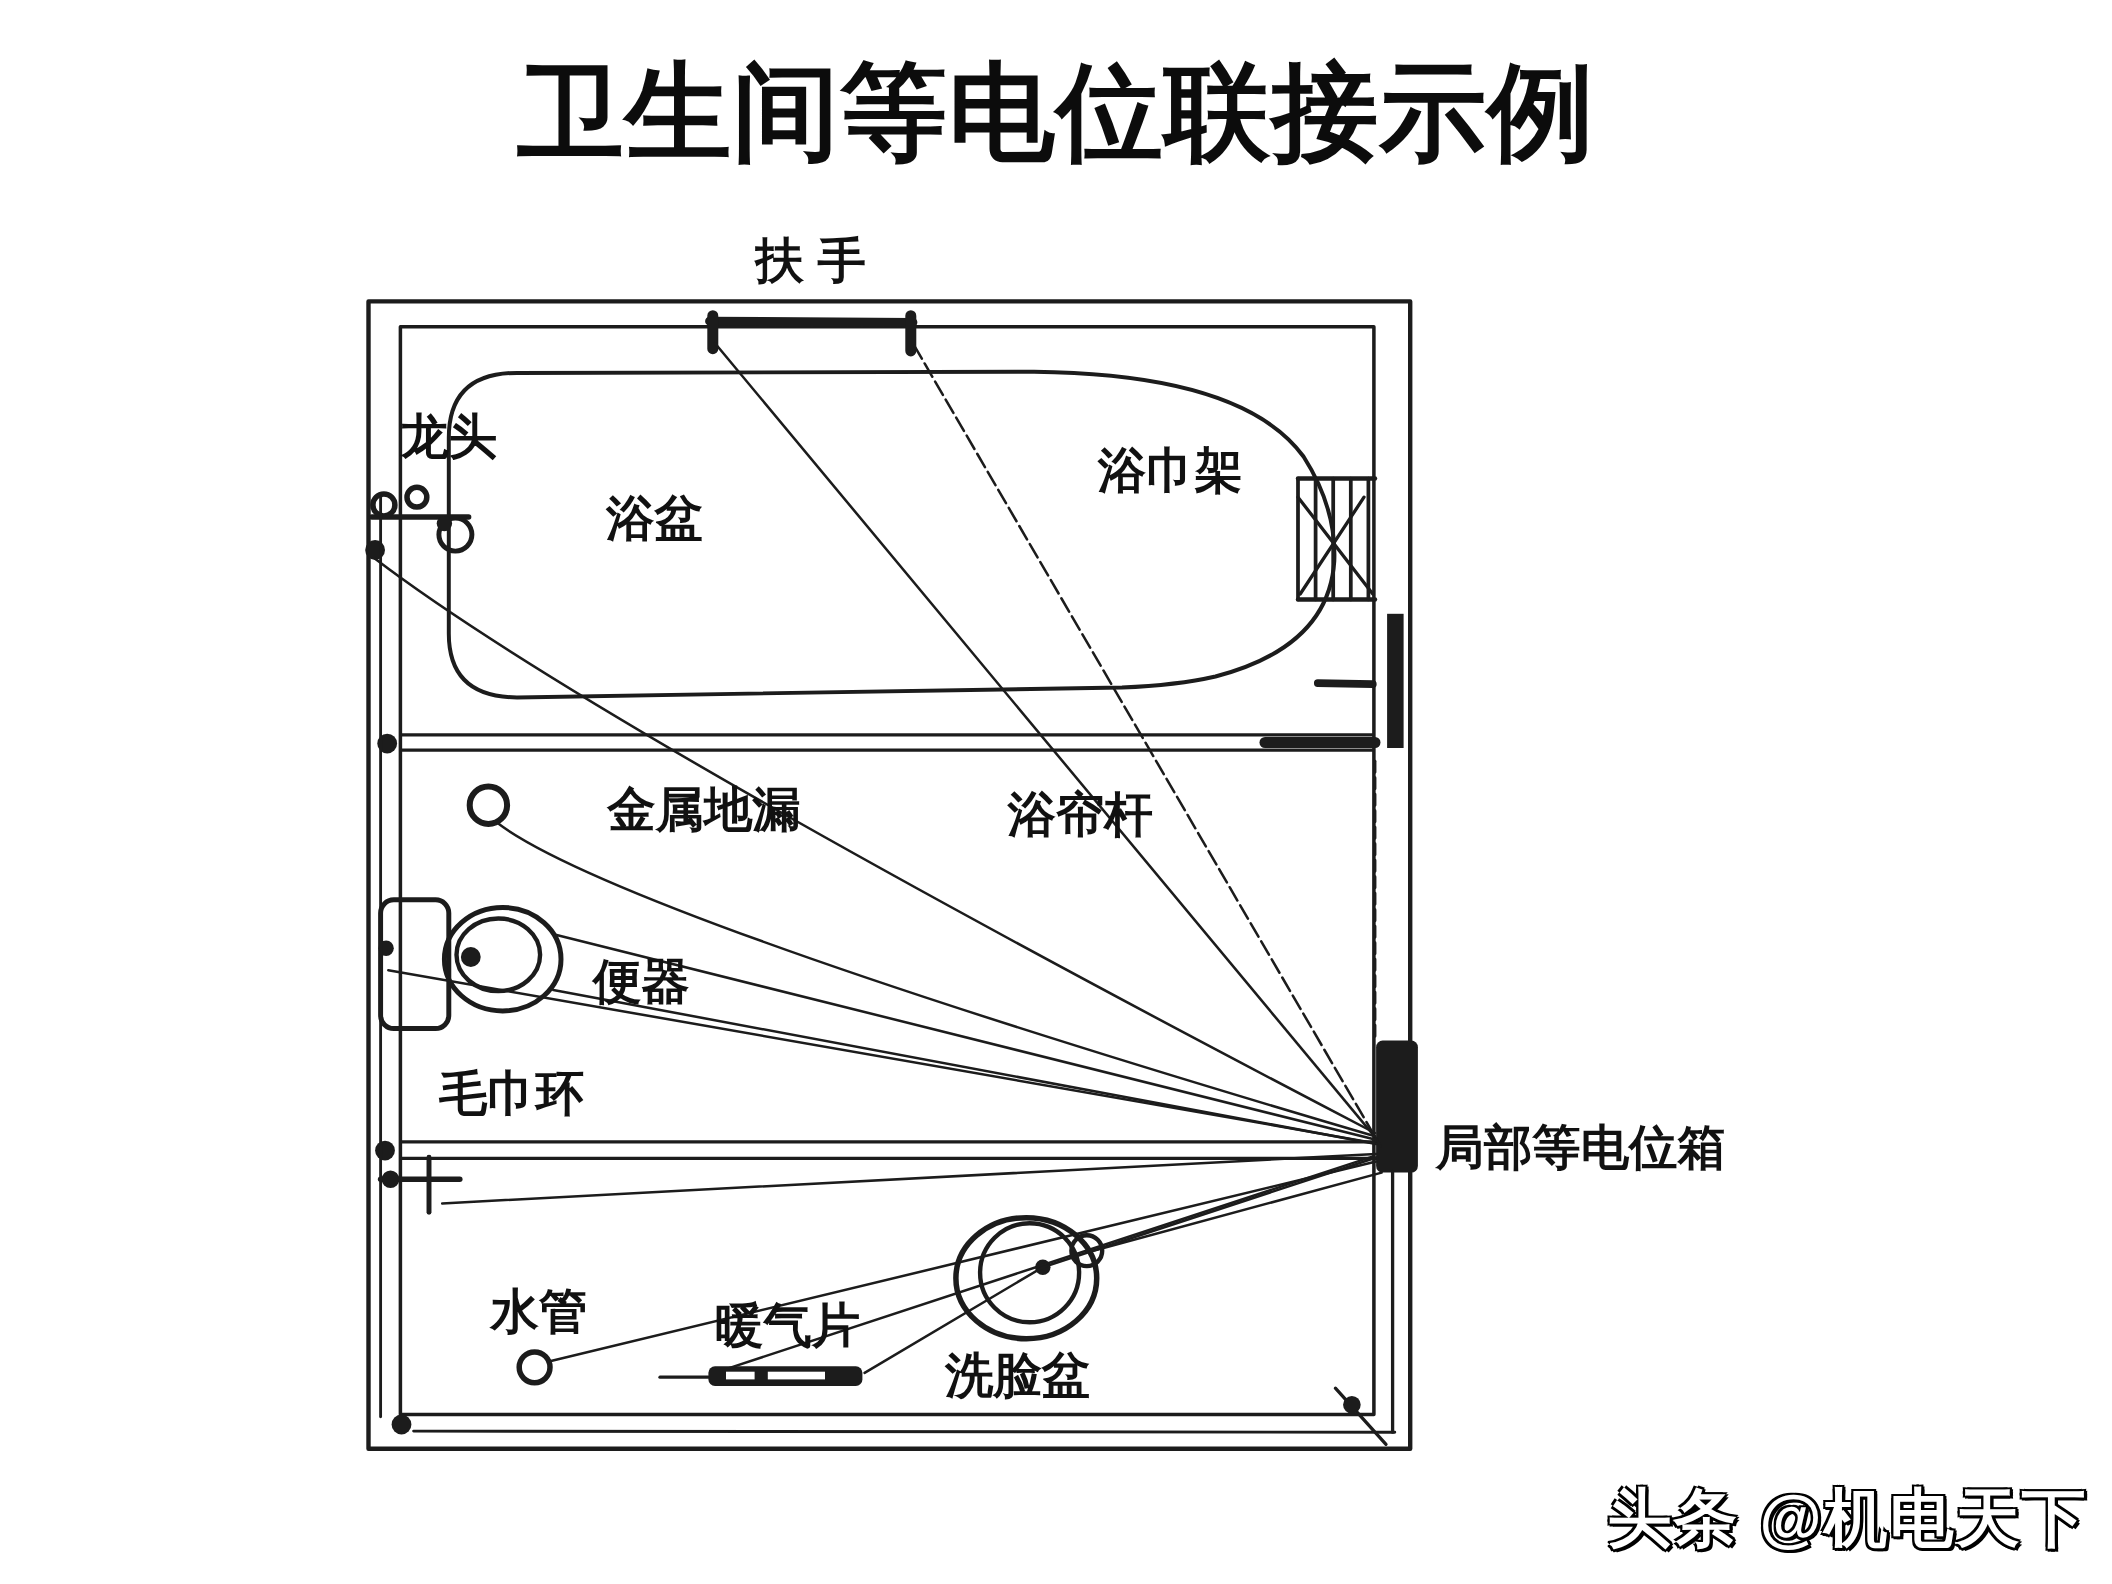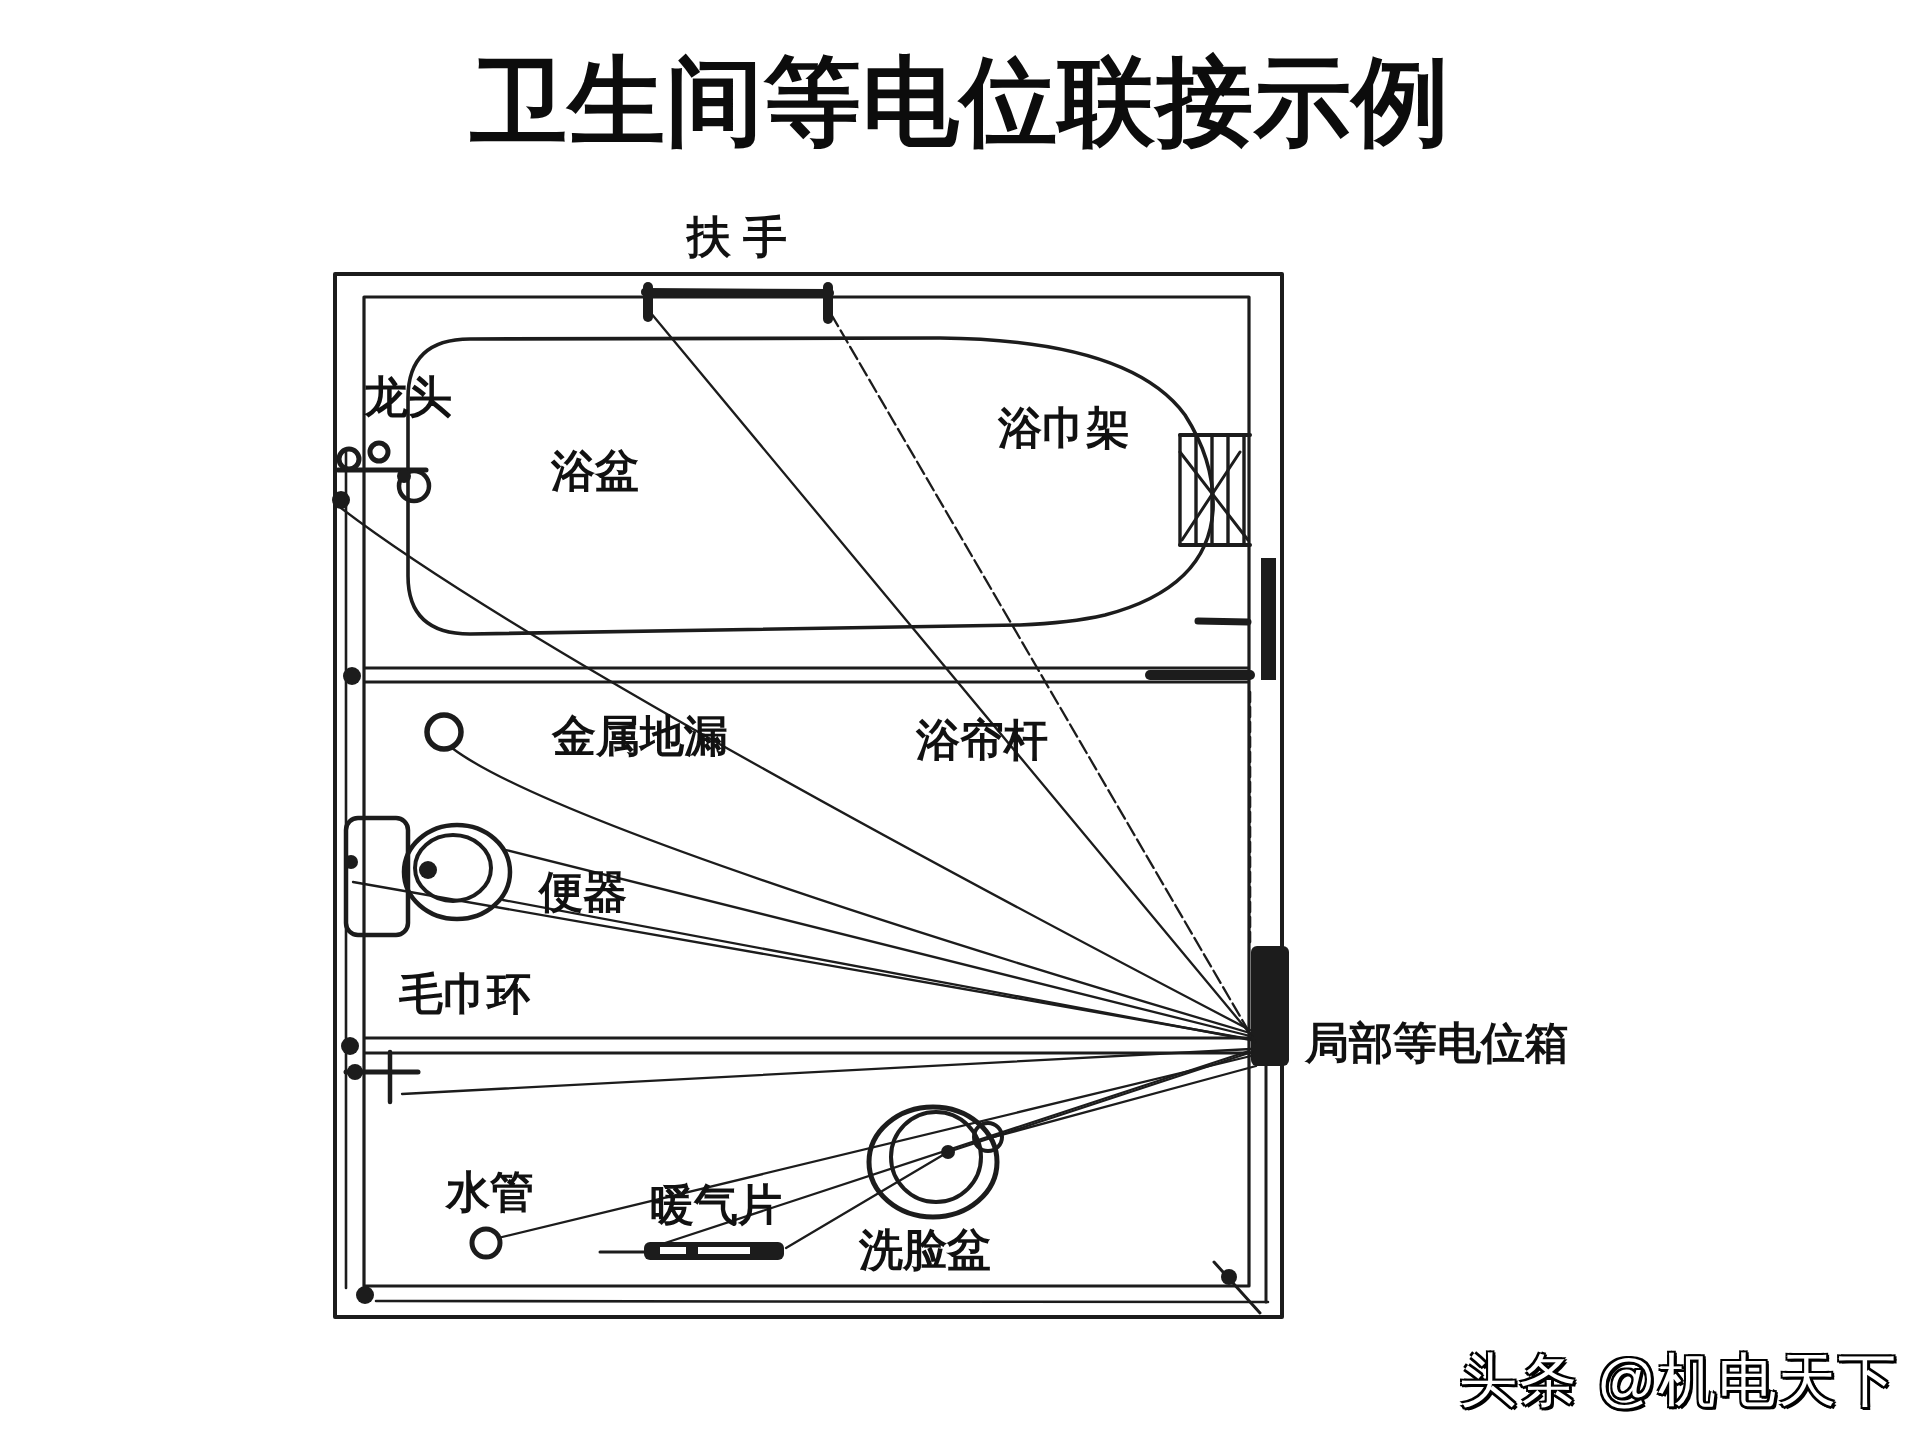--- a/index.html
+++ b/index.html
@@ -18,7 +18,7 @@
   }
   .watermark{
     position:absolute;top:1342px;right:22px;
-    font-size:58px;font-weight:400;color:#ffffff;white-space:nowrap;
+    font-size:58px;font-weight:700;color:#ffffff;white-space:nowrap;
     text-shadow:3px 3px 0 #000,-2px -2px 0 #000,2px -2px 0 #000,-2px 2px 0 #000,0 3px 0 #000,3px 0 0 #000;
     letter-spacing:2px;
   }

